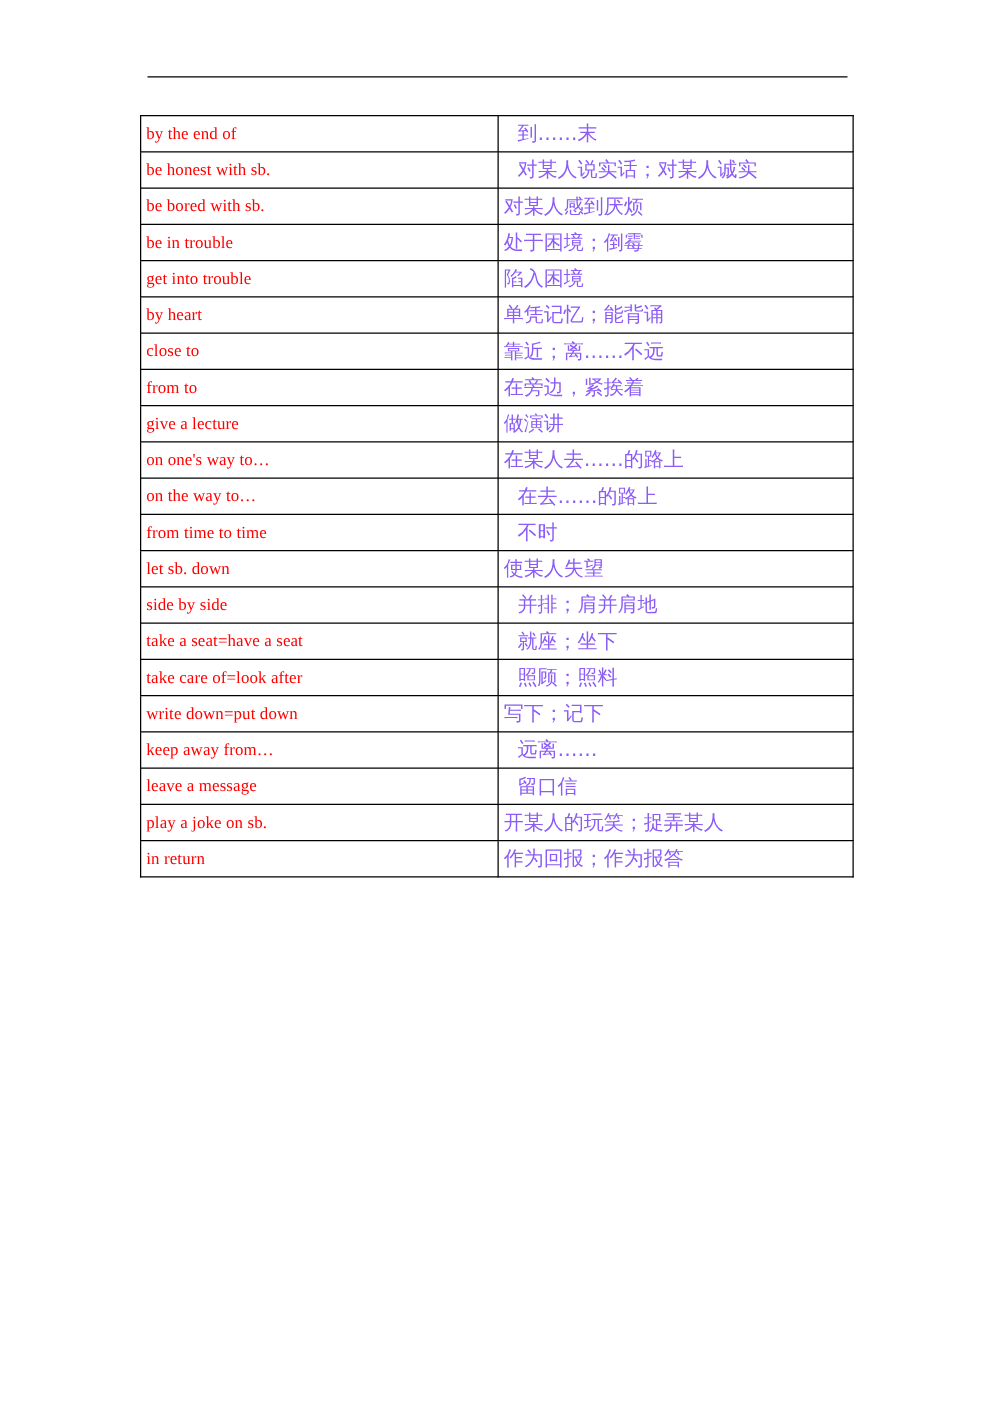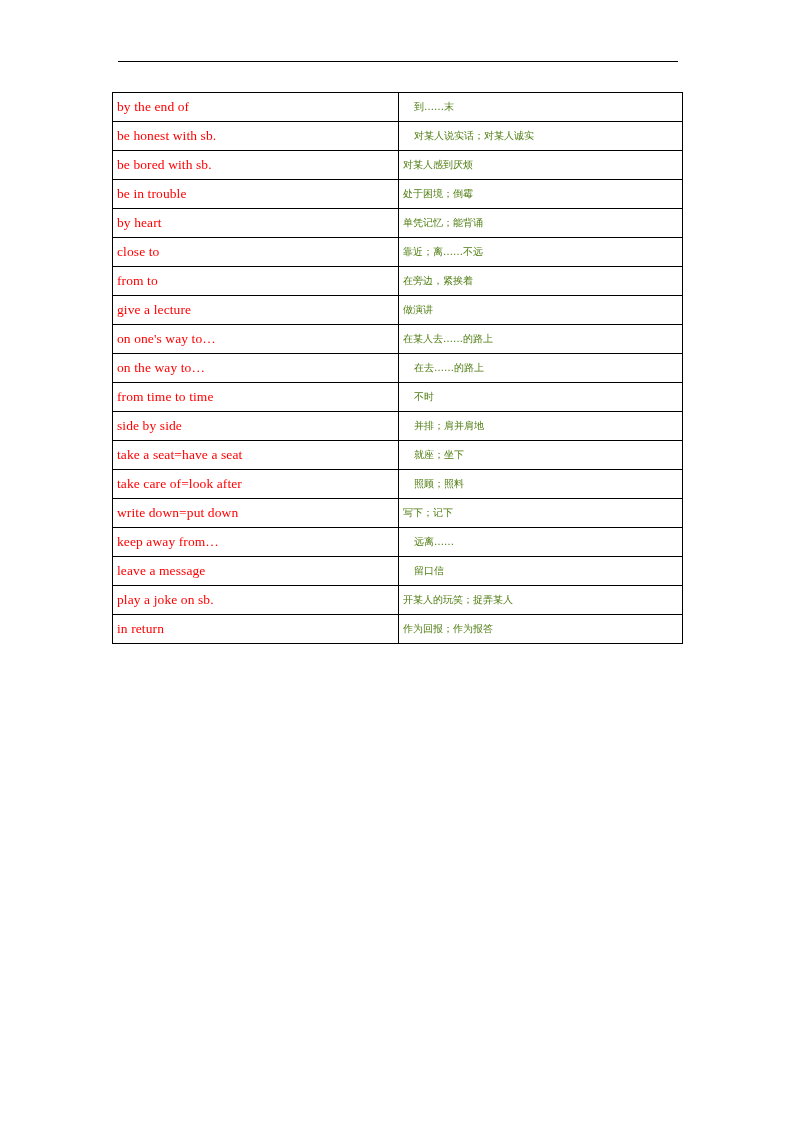--- a/index.html
+++ b/index.html
@@ -69,9 +69,9 @@
   }
 
   td.cell-zh {
-    color: #4d7c0f;
+    color: #8b5cf6;
     font-family: "DejaVu Sans", "Liberation Sans", sans-serif;
-    font-size: 10px;
+    font-size: 16px;
     padding-left: 3px;
   }
 

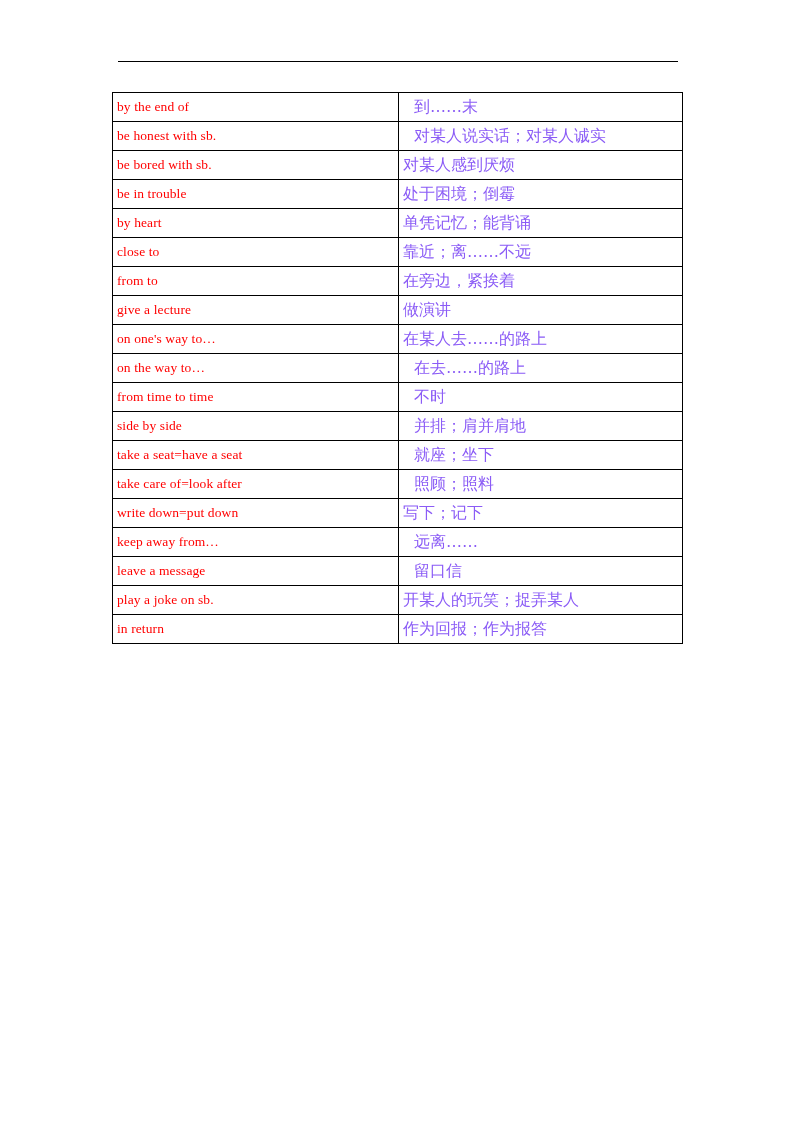--- a/index.html
+++ b/index.html
@@ -110,6 +110,10 @@
             <td class="cell-zh">处于困境；倒霉</td>
           </tr>
           <tr>
+            <td class="cell-en">get into trouble</td>
+            <td class="cell-zh">陷入困境</td>
+          </tr>
+          <tr>
             <td class="cell-en">by heart</td>
             <td class="cell-zh">单凭记忆；能背诵</td>
           </tr>

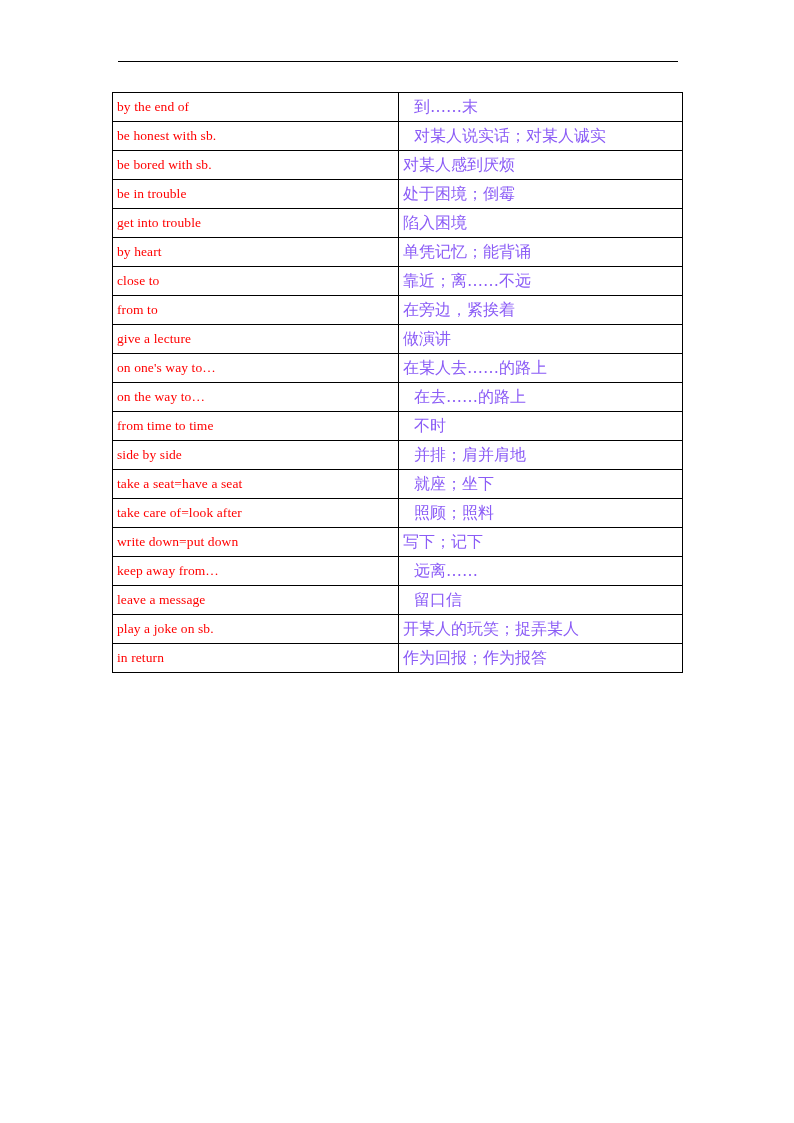--- a/index.html
+++ b/index.html
@@ -142,6 +142,10 @@
             <td class="cell-zh indent">不时</td>
           </tr>
           <tr>
+            <td class="cell-en">let sb. down</td>
+            <td class="cell-zh">使某人失望</td>
+          </tr>
+          <tr>
             <td class="cell-en">side by side</td>
             <td class="cell-zh indent">并排；肩并肩地</td>
           </tr>

